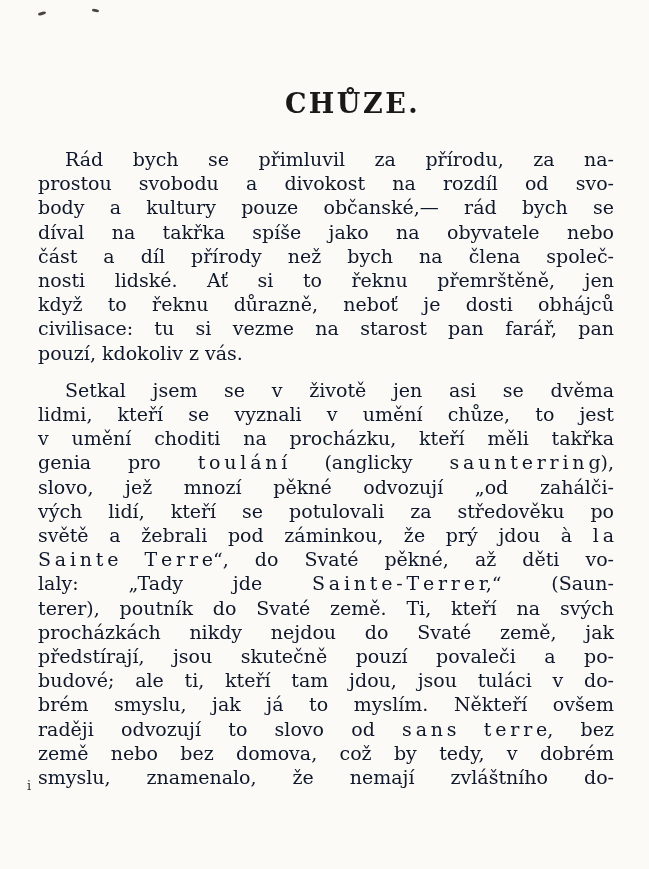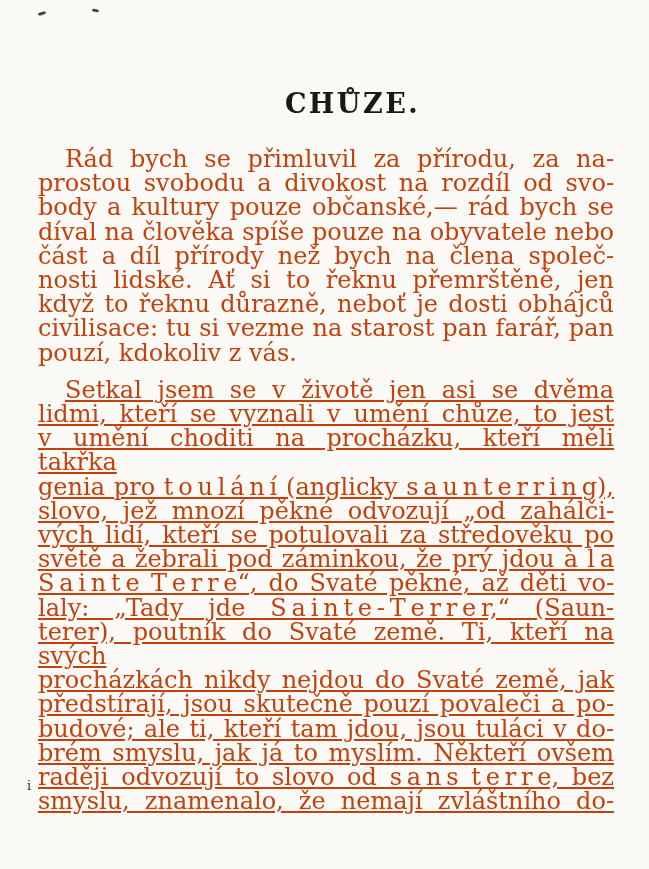--- a/index.html
+++ b/index.html
@@ -32,9 +32,9 @@
     width: 576px;
   }
   .para {
-    font-size: 24px;
+    font-size: 19px;
     line-height: 24.2px;
-    color: #c2410c;
+    color: #0f172a;
   }
   .para + .para { margin-top: 13px; text-decoration: underline; }
   .para .line {

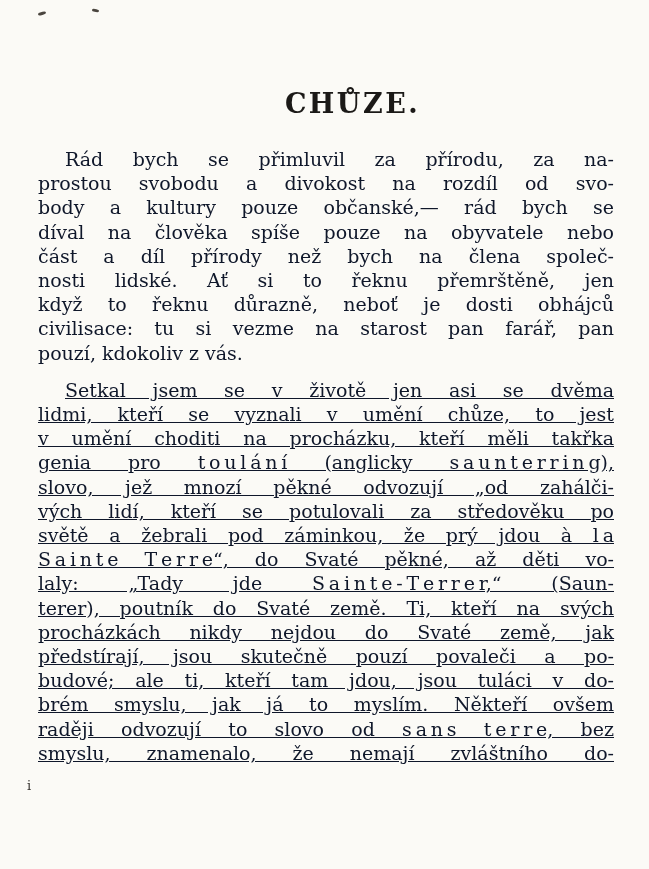--- a/index.html
+++ b/index.html
@@ -73,7 +73,7 @@
         <div class="line">Rád bych se přimluvil za přírodu, za na-</div>
         <div class="line">prostou svobodu a divokost na rozdíl od svo-</div>
         <div class="line">body a kultury pouze občanské,— rád bych se</div>
-        <div class="line">díval na člověka spíše pouze na obyvatele nebo</div>
+        <div class="line">díval na takřka spíše jako na obyvatele nebo</div>
         <div class="line">část a díl přírody než bych na člena společ-</div>
         <div class="line">nosti lidské. Ať si to řeknu přemrštěně, jen</div>
         <div class="line">když to řeknu důrazně, neboť je dosti obhájců</div>

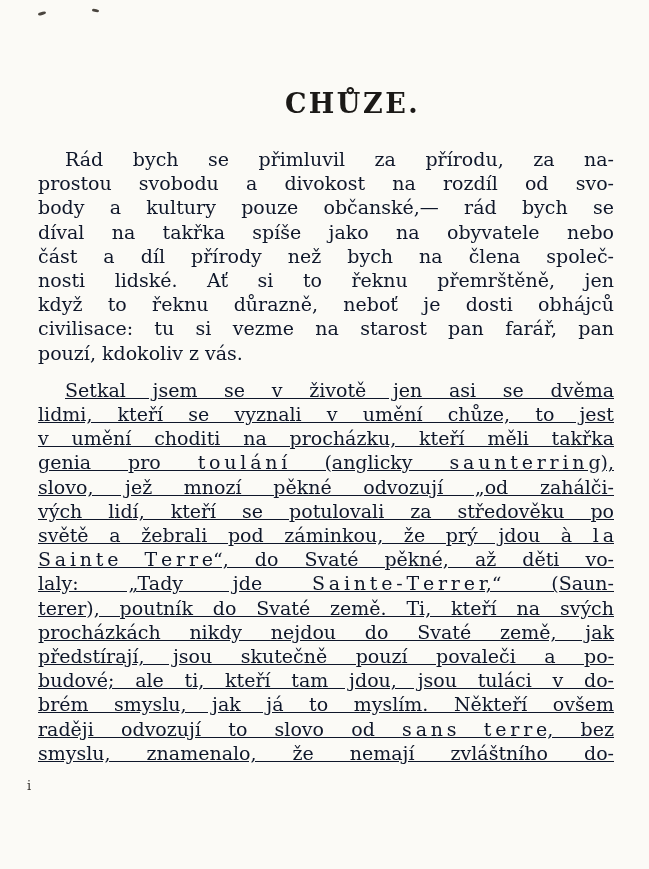--- a/index.html
+++ b/index.html
@@ -36,7 +36,7 @@
     line-height: 24.2px;
     color: #0f172a;
   }
-  .para + .para { margin-top: 13px; text-decoration: underline; }
+  .para + .para { margin-top: 13px; }
   .para .line {
     text-align: justify;
     text-align-last: justify;

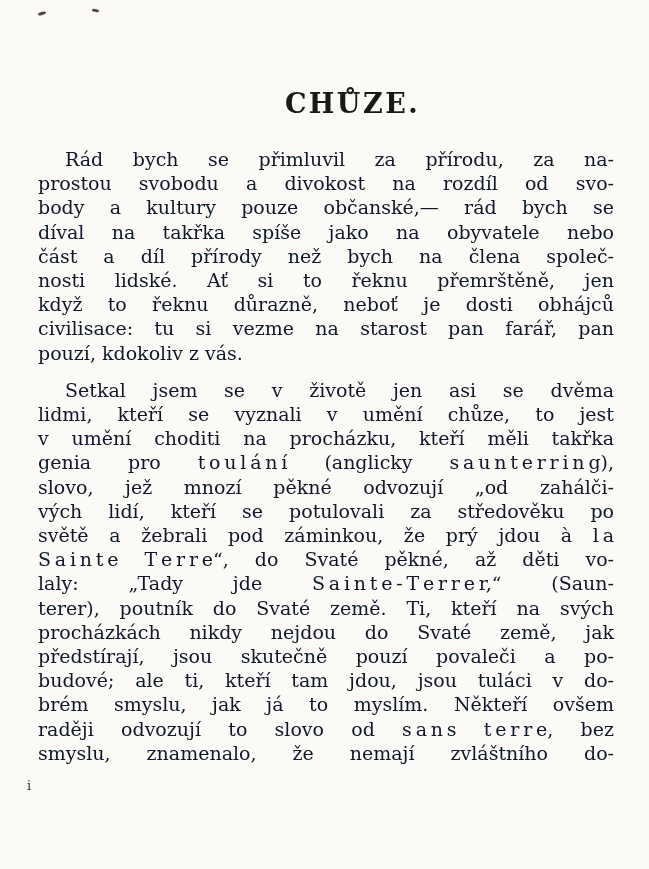--- a/index.html
+++ b/index.html
@@ -96,6 +96,7 @@
         <div class="line">budové; ale ti, kteří tam jdou, jsou tuláci v do-</div>
         <div class="line">brém smyslu, jak já to myslím. Někteří ovšem</div>
         <div class="line">raději odvozují to slovo od s a n s t e r r e, bez</div>
+        <div class="line">země nebo bez domova, což by tedy, v dobrém</div>
         <div class="line">smyslu, znamenalo, že nemají zvláštního do-</div>
       </div>
   </div>

